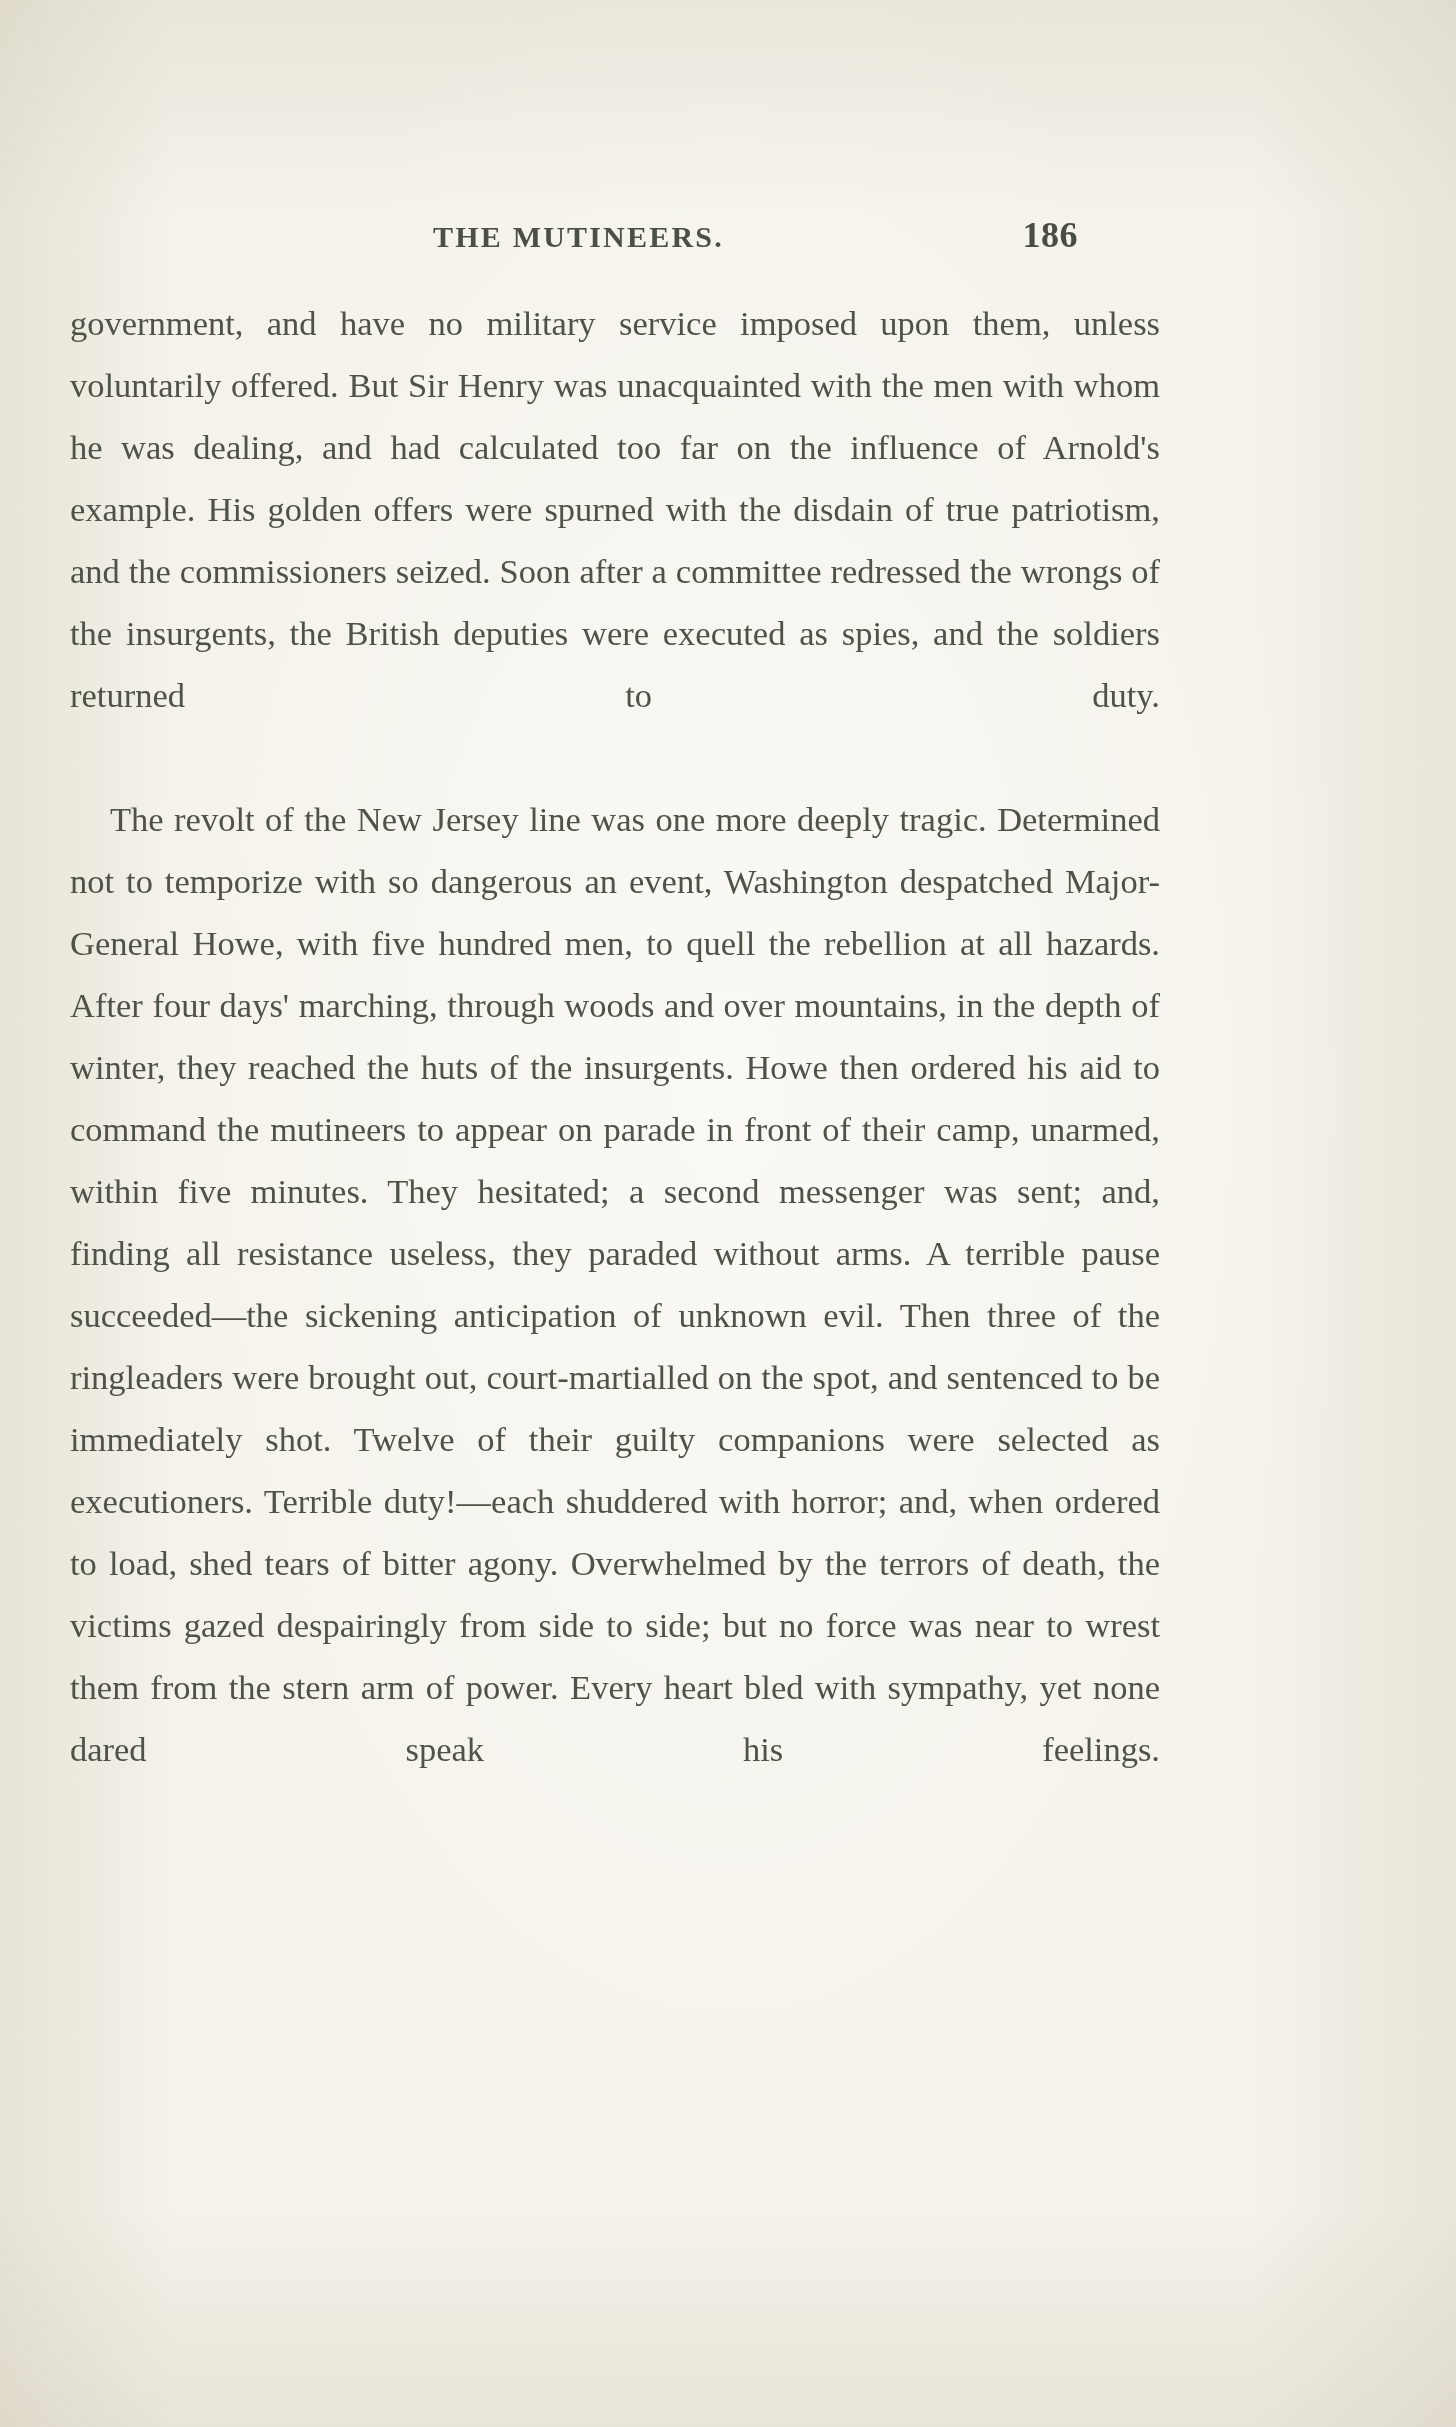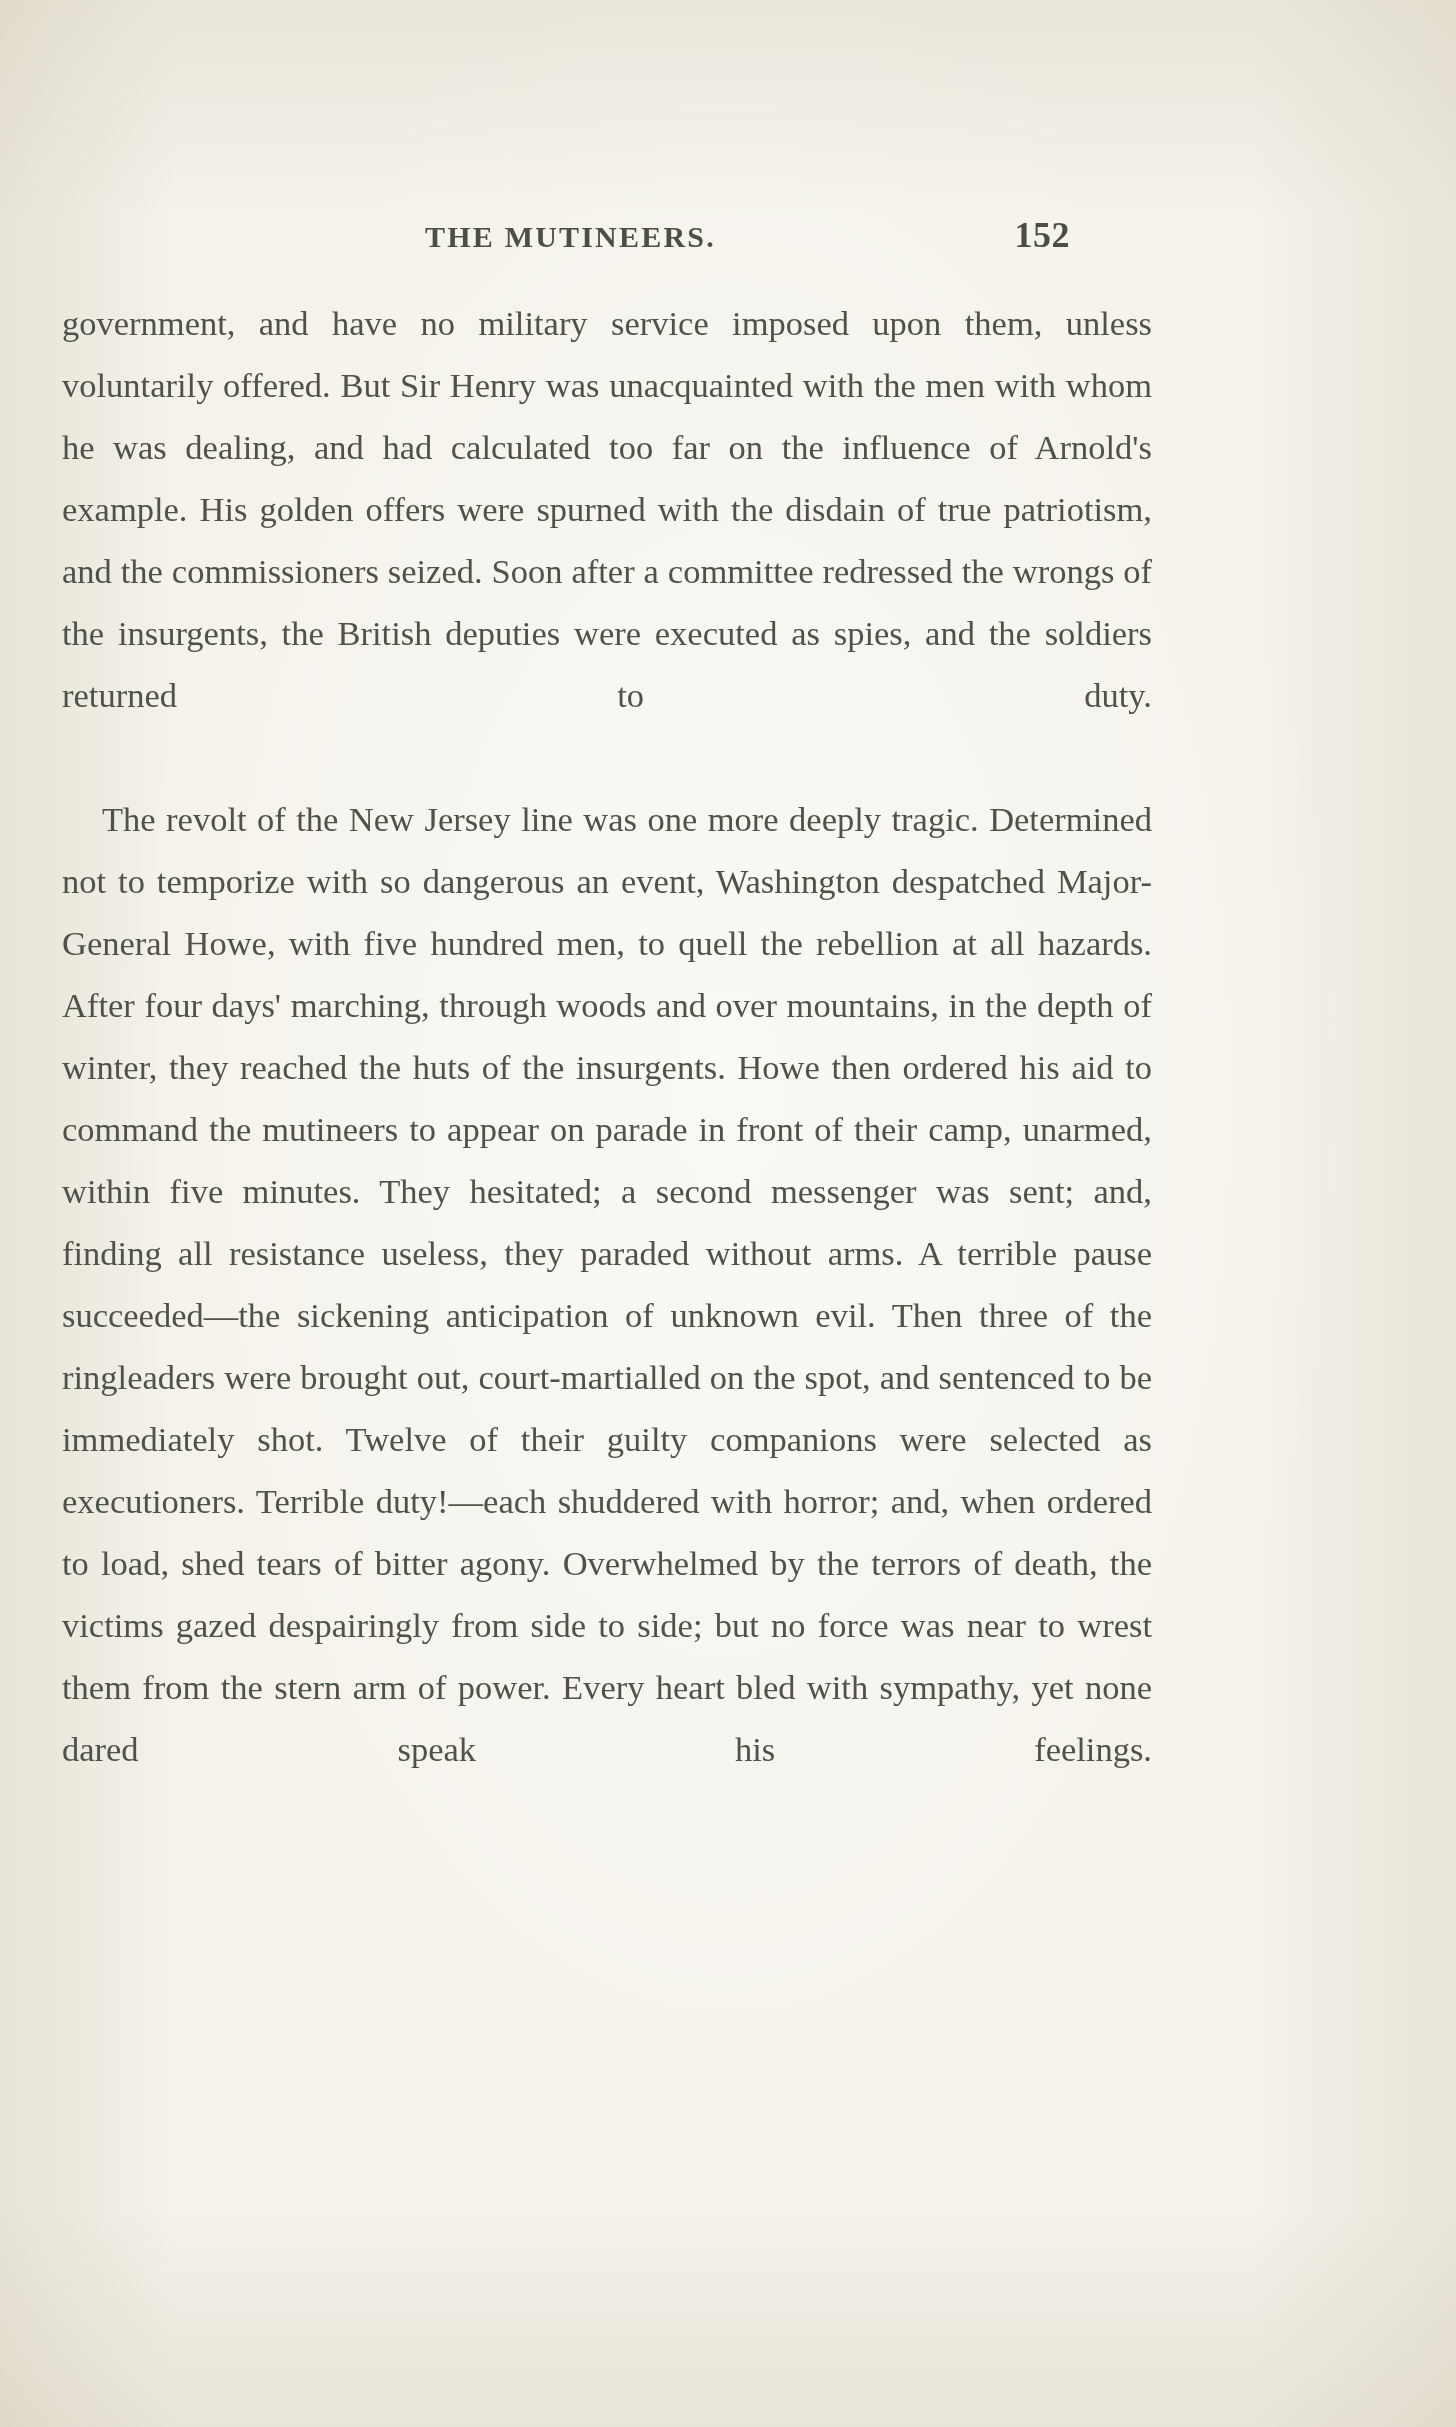--- a/index.html
+++ b/index.html
@@ -32,7 +32,7 @@
   }
   .content {
     position: absolute;
-    left: 0;
+    left: 8px;
     top: 0;
     width: 1397px;
     height: 2427px;

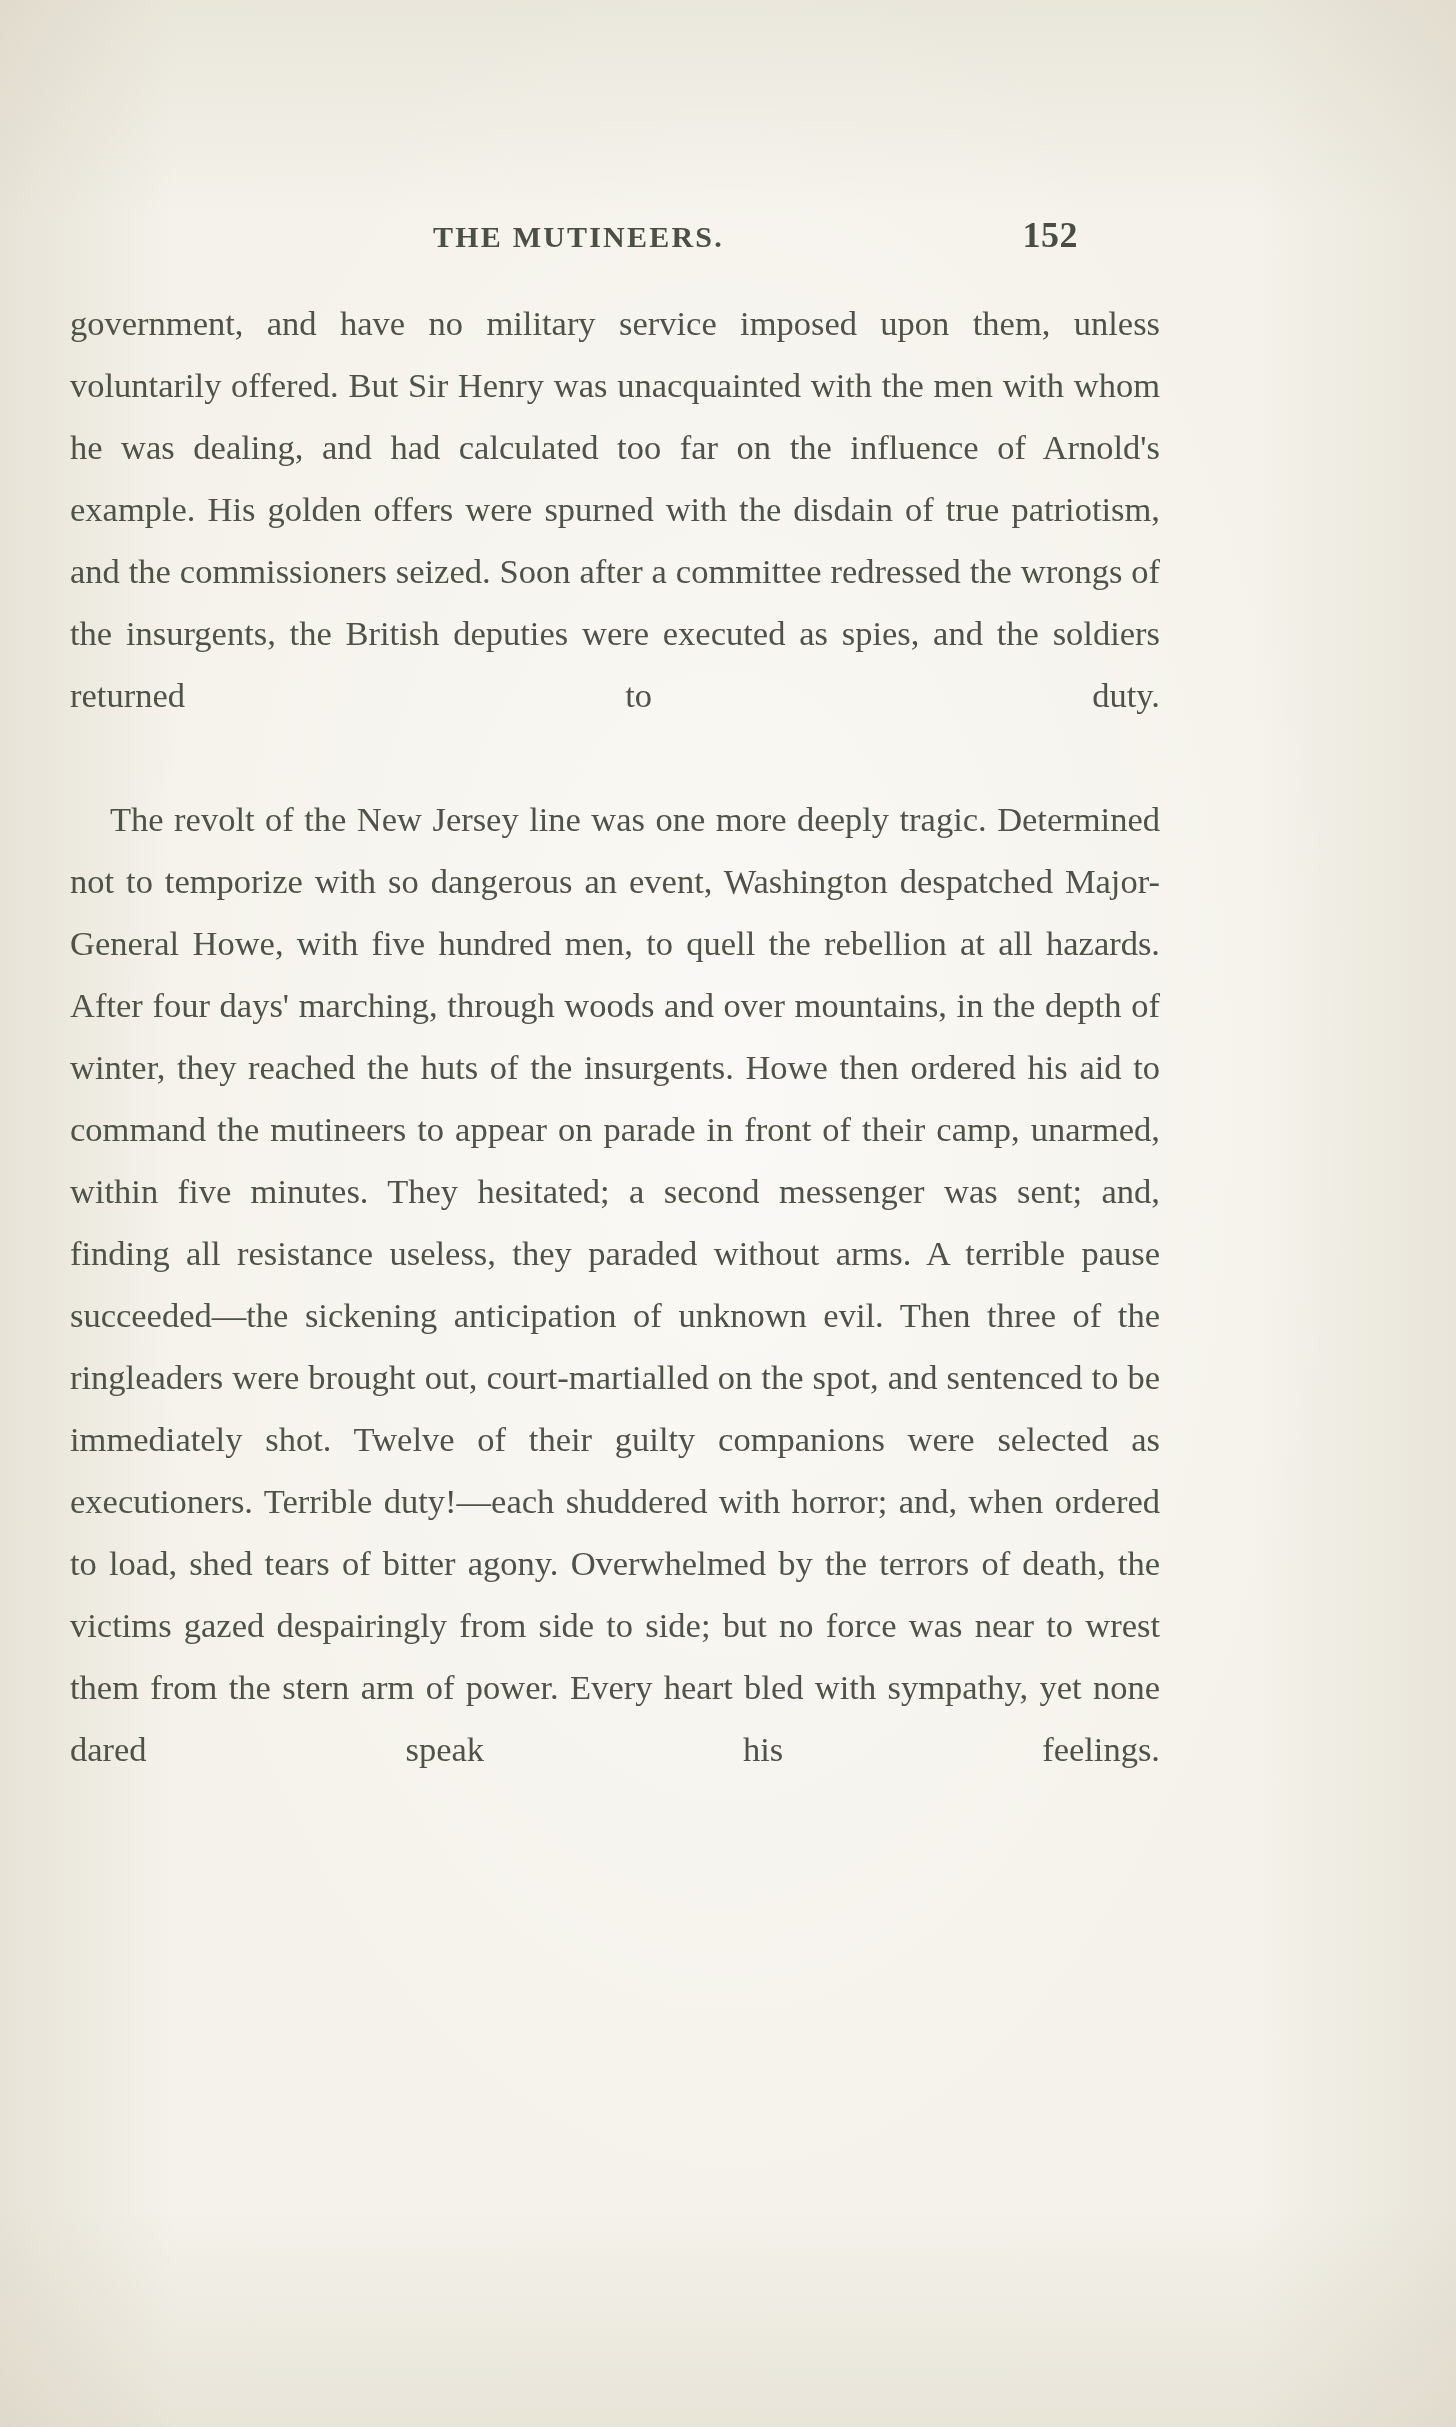--- a/index.html
+++ b/index.html
@@ -101,7 +101,7 @@
 
     <div class="header">
       <div class="running-head">THE MUTINEERS.</div>
-      <div class="folio">152</div>
+      <div class="folio">186</div>
     </div>
 
     <div class="textblock">

